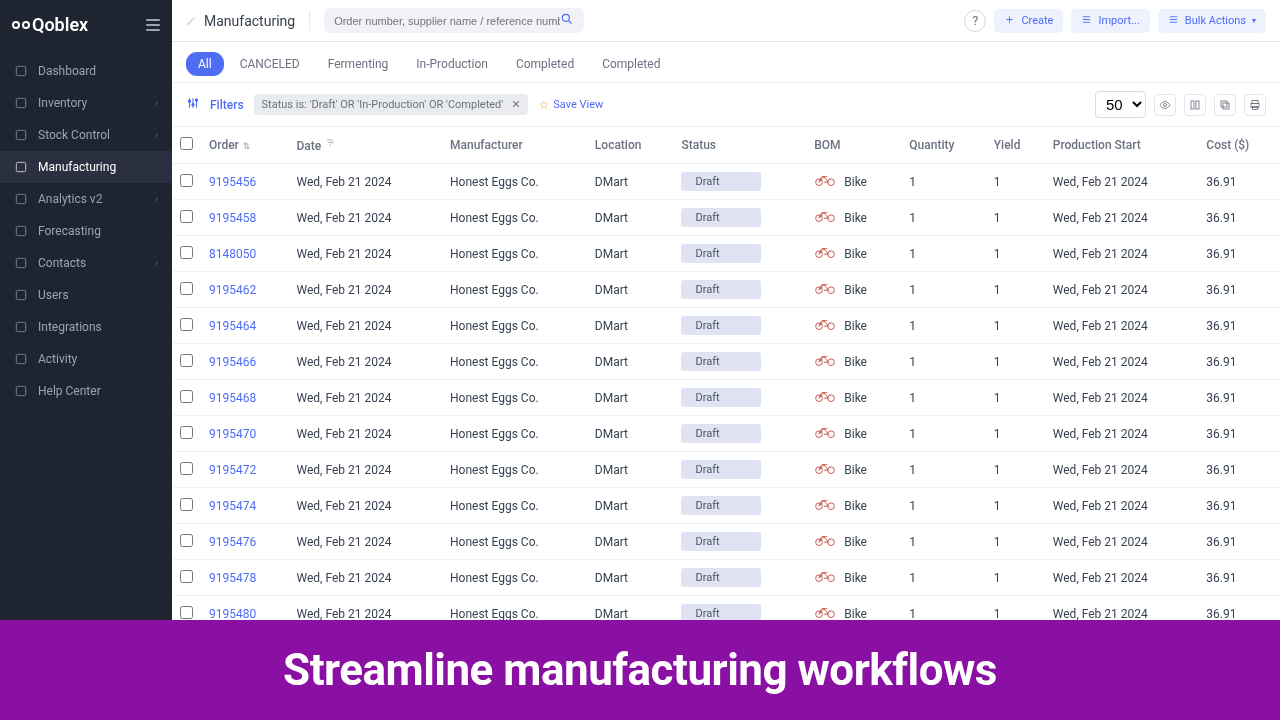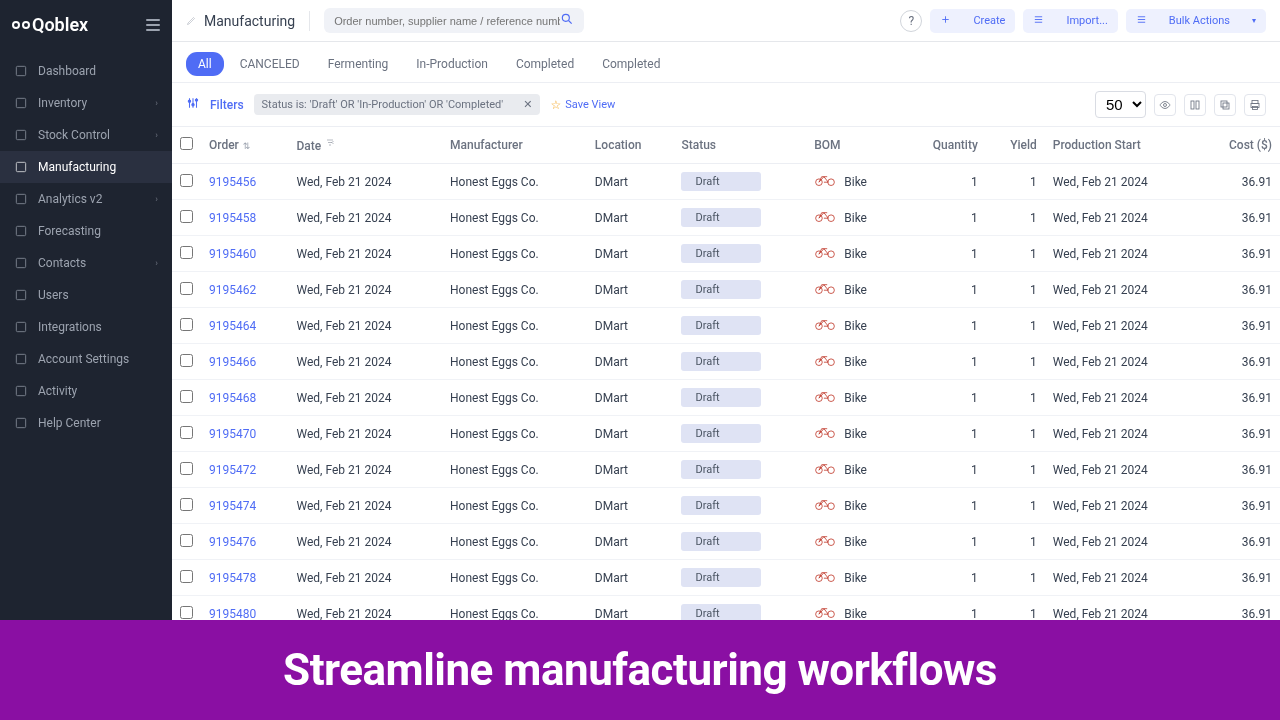--- a/index.html
+++ b/index.html
@@ -32,7 +32,7 @@
   .search-btn svg{width:14px;height:14px;stroke:#4f6cf5;fill:none;stroke-width:2;}
   .top-right { margin-left:auto; display:flex; align-items:center; gap:8px; }
   .help-circle { width:22px; height:22px; border:1px solid #d1d5db; border-radius:50%; display:flex; align-items:center; justify-content:center; color:#6b7280; font-size:12px; cursor:pointer; }
-  .btn { display:flex; align-items:center; gap:22px; padding:5px 10px; border-radius:5px; font-size:11px; cursor:pointer; background:#eef1fe; color:#4f6cf5; }
+  .btn { display:flex; align-items:center; gap:6px; padding:5px 10px; border-radius:5px; font-size:11px; cursor:pointer; background:#eef1fe; color:#4f6cf5; }
   .btn svg{width:11px;height:11px;stroke:#4f6cf5;fill:none;stroke-width:2;}
   .tabs-row { display:flex; align-items:center; gap:4px; padding:10px 14px 6px 14px; background:#fff; border-bottom:1px solid #eceef3; }
   .tab { padding:5px 12px; border-radius:11px; font-size:12px; color:#6b7280; cursor:pointer; }

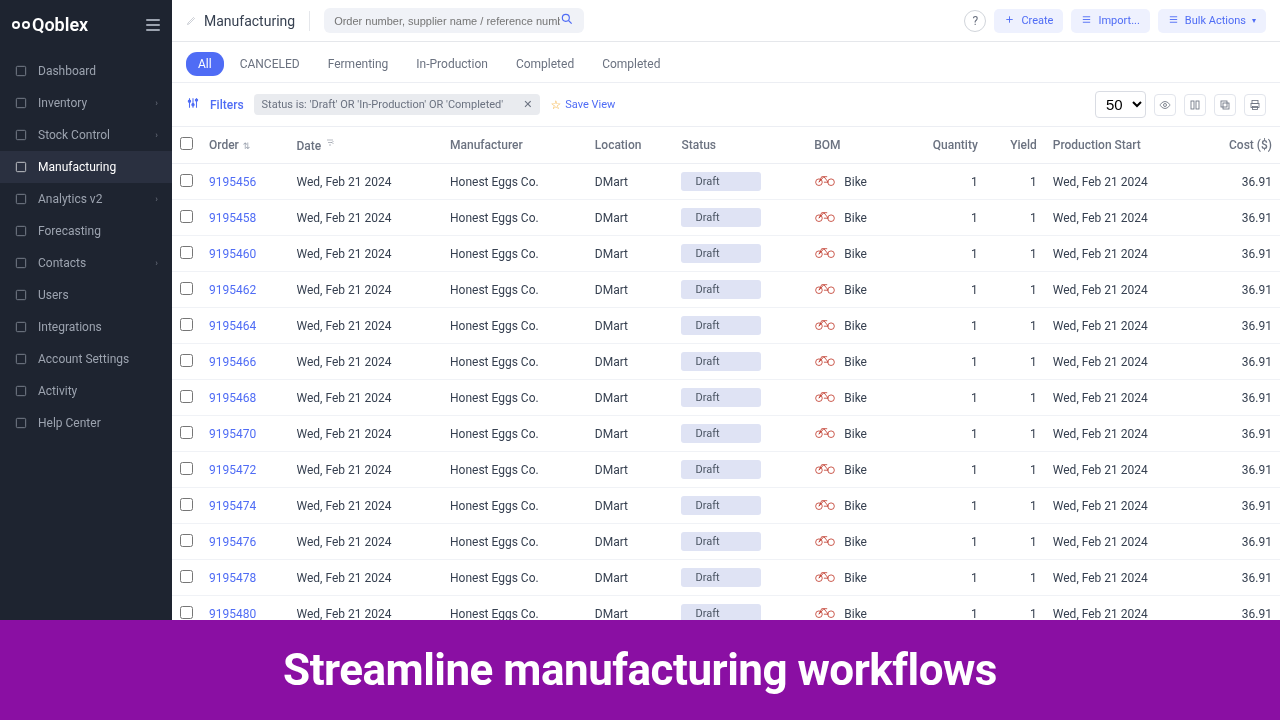--- a/index.html
+++ b/index.html
@@ -40,7 +40,7 @@
   .filter-row { display:flex; align-items:center; gap:10px; padding:8px 14px; background:#fff; border-bottom:1px solid #eceef3; }
   .filter-icon svg{width:14px;height:14px;stroke:#4f6cf5;fill:none;stroke-width:1.8;}
   .filters-label { color:#4f6cf5; font-size:12px; font-weight:500; }
-  .chip { display:flex; align-items:center; gap:20px; background:#e9ebef; color:#6b7280; padding:4px 8px; border-radius:4px; font-size:11px; }
+  .chip { display:flex; align-items:center; gap:8px; background:#e9ebef; color:#6b7280; padding:4px 8px; border-radius:4px; font-size:11px; }
   .chip-x { cursor:pointer; font-size:11px; }
   .saveview { display:flex; align-items:center; gap:4px; color:#4f6cf5; font-size:11px; cursor:pointer; }
   .saveview-star { color:#f5a623; font-size:12px; }

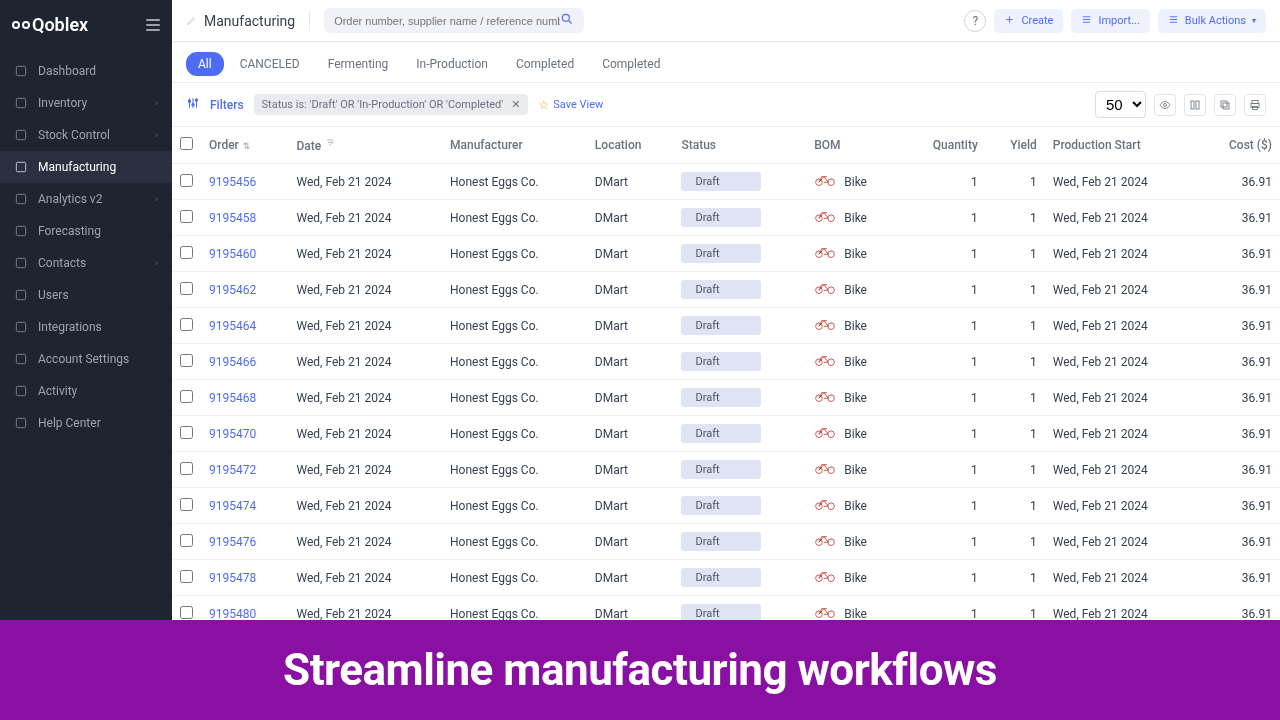--- a/index.html
+++ b/index.html
@@ -52,7 +52,7 @@
   .table-wrap { flex:1; overflow:auto; background:#fff; }
   table { width:100%; border-collapse:collapse; font-size:12px; }
   thead th { text-align:left; font-weight:500; color:#6b7280; padding:10px 8px; border-bottom:1px solid #eceef3; background:#fff; white-space:nowrap; }
-  thead th.right, tbody td.right { text-align:right; }
+  thead th.right, tbody td.right { text-align:left; }
   tbody td { padding:8px 8px; border-bottom:1px solid #f0f2f6; color:#374151; white-space:nowrap; }
   .order-link { color:#4f6cf5; cursor:pointer; }
   .status-badge { display:inline-block; background:#dfe3f4; color:#4b5563; padding:3px 14px; border-radius:3px; font-size:11px; min-width:80px; }

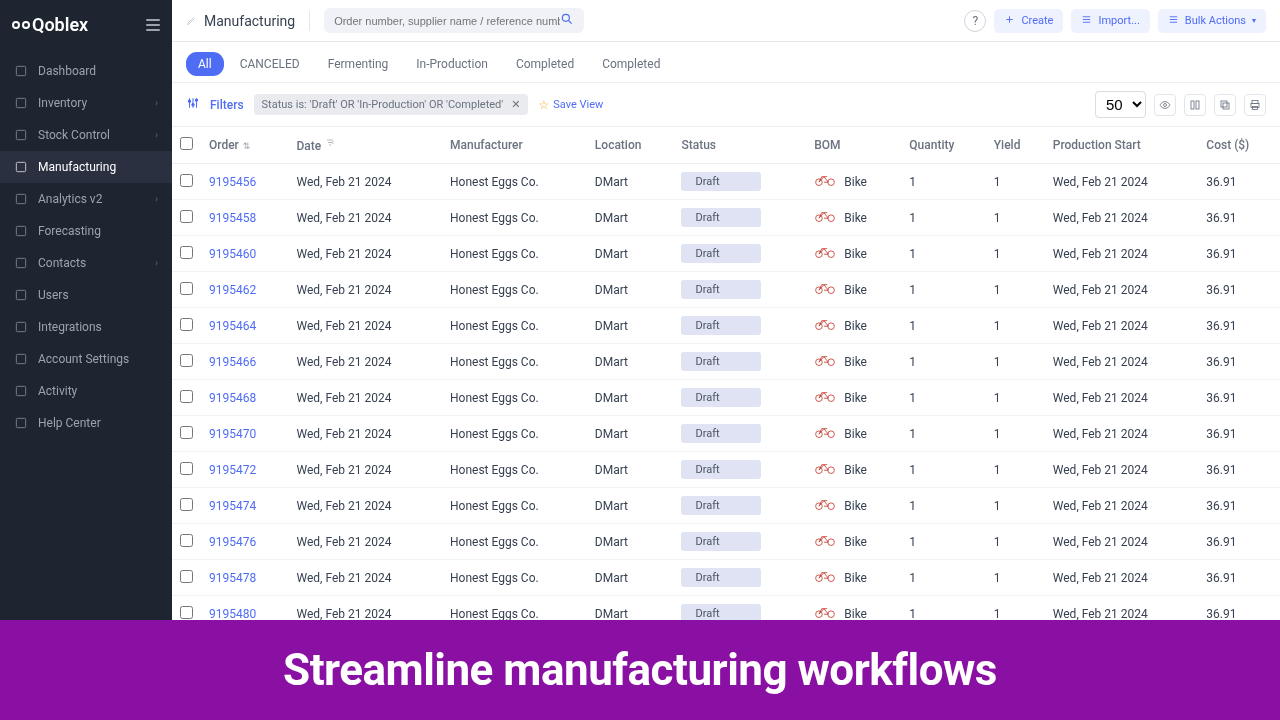--- a/index.html
+++ b/index.html
@@ -354,7 +354,7 @@
             </tr>
             <tr>
               <td><input type="checkbox" style=""></td>
-              <td><span class="order-link">9195460</span></td>
+              <td><span class="order-link">8148050</span></td>
               <td>Wed, Feb 21 2024</td>
               <td>Honest Eggs Co.</td>
               <td>DMart</td>

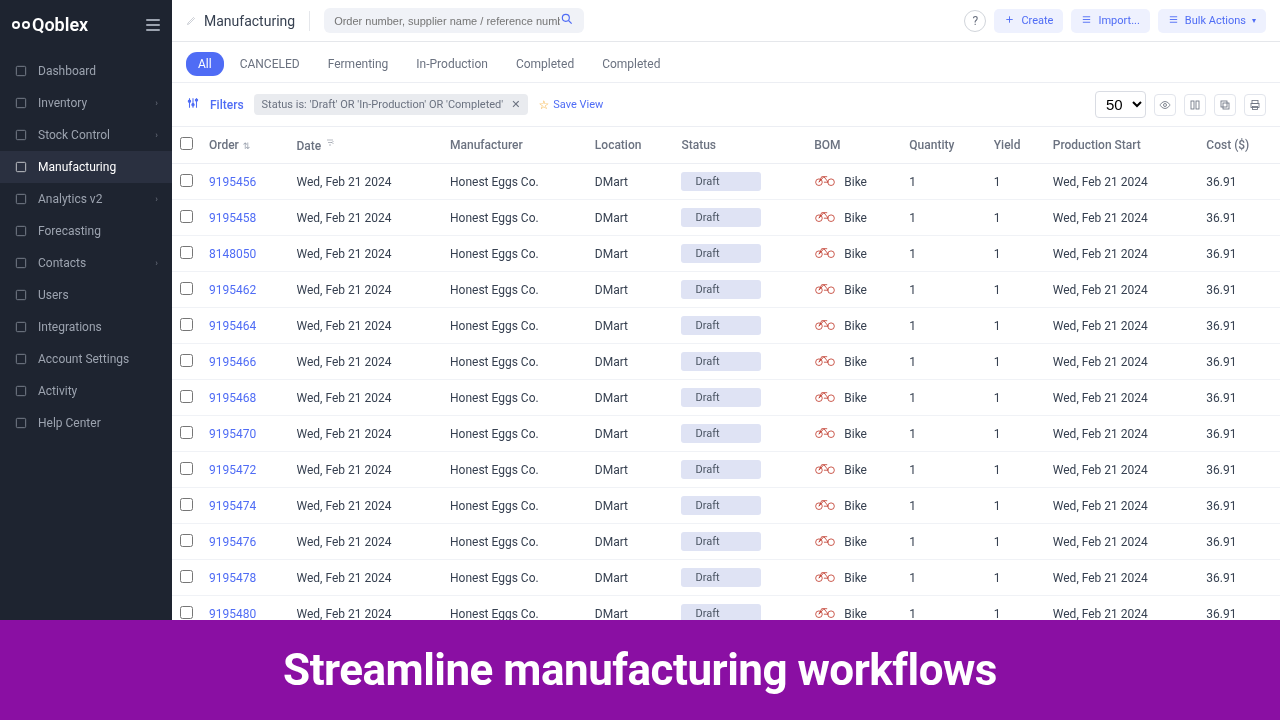--- a/index.html
+++ b/index.html
@@ -168,14 +168,6 @@
               <rect x="4" y="4" width="16" height="16" rx="2"></rect>
             </svg>
           </span>
-          <span>Account Settings</span>
-        </div>
-        <div class="nav-item">
-          <span class="nav-icon">
-            <svg viewBox="0 0 24 24">
-              <rect x="4" y="4" width="16" height="16" rx="2"></rect>
-            </svg>
-          </span>
           <span>Activity</span>
         </div>
         <div class="nav-item">

